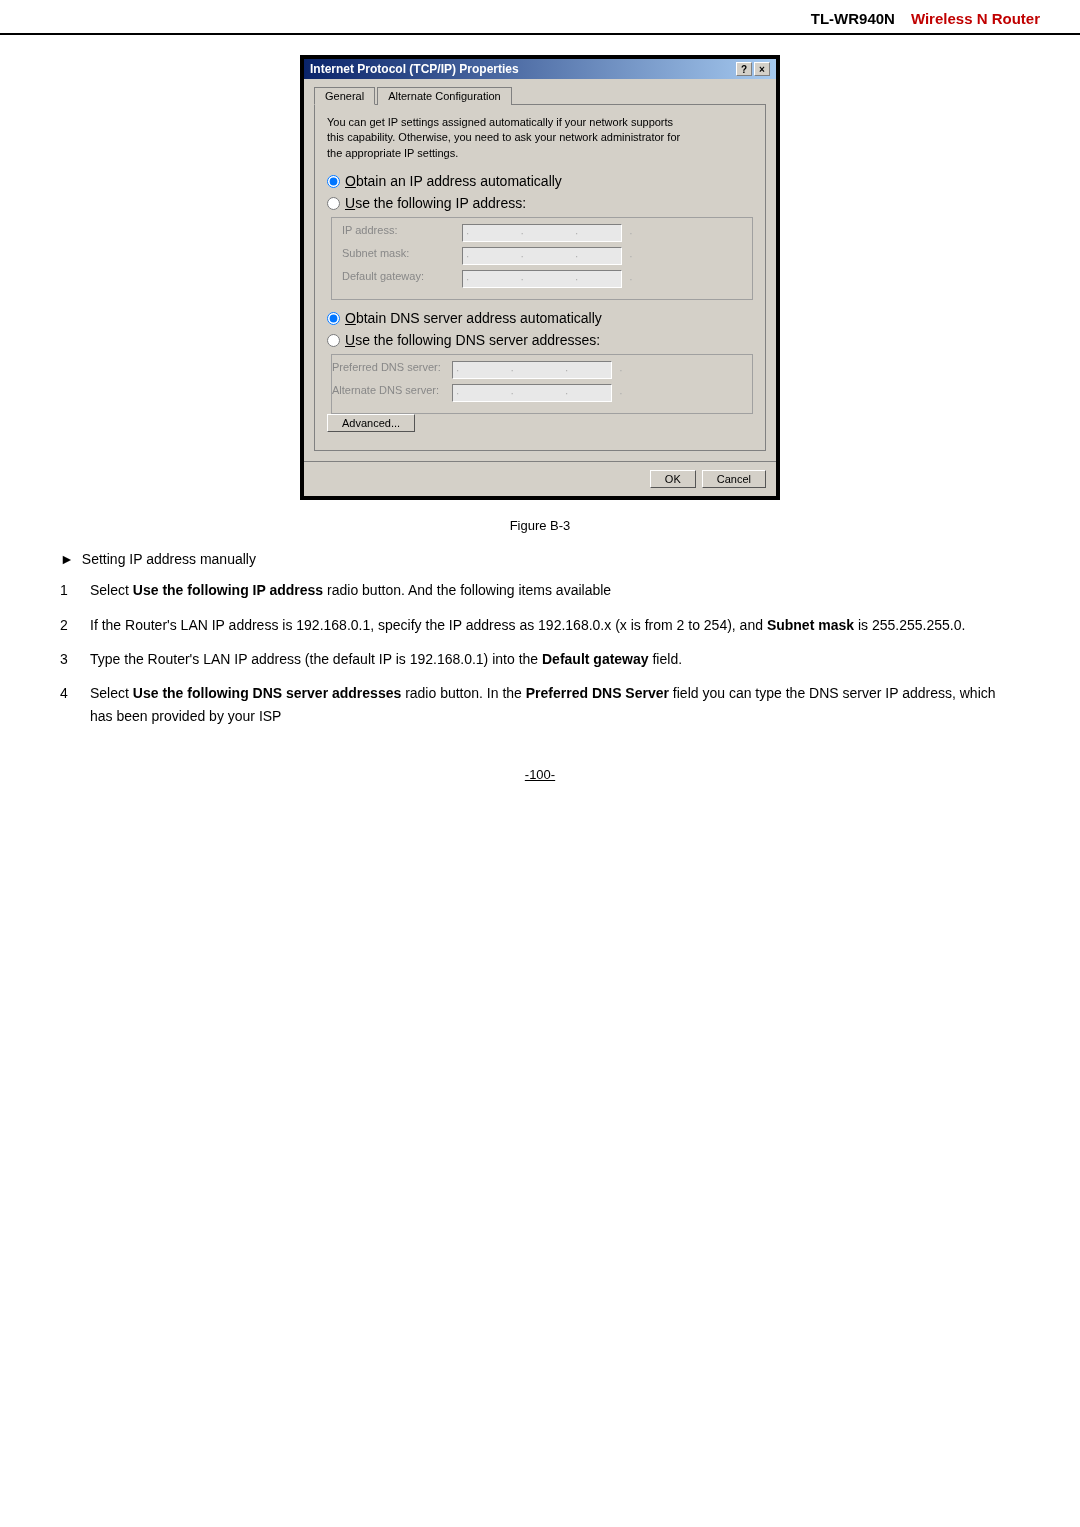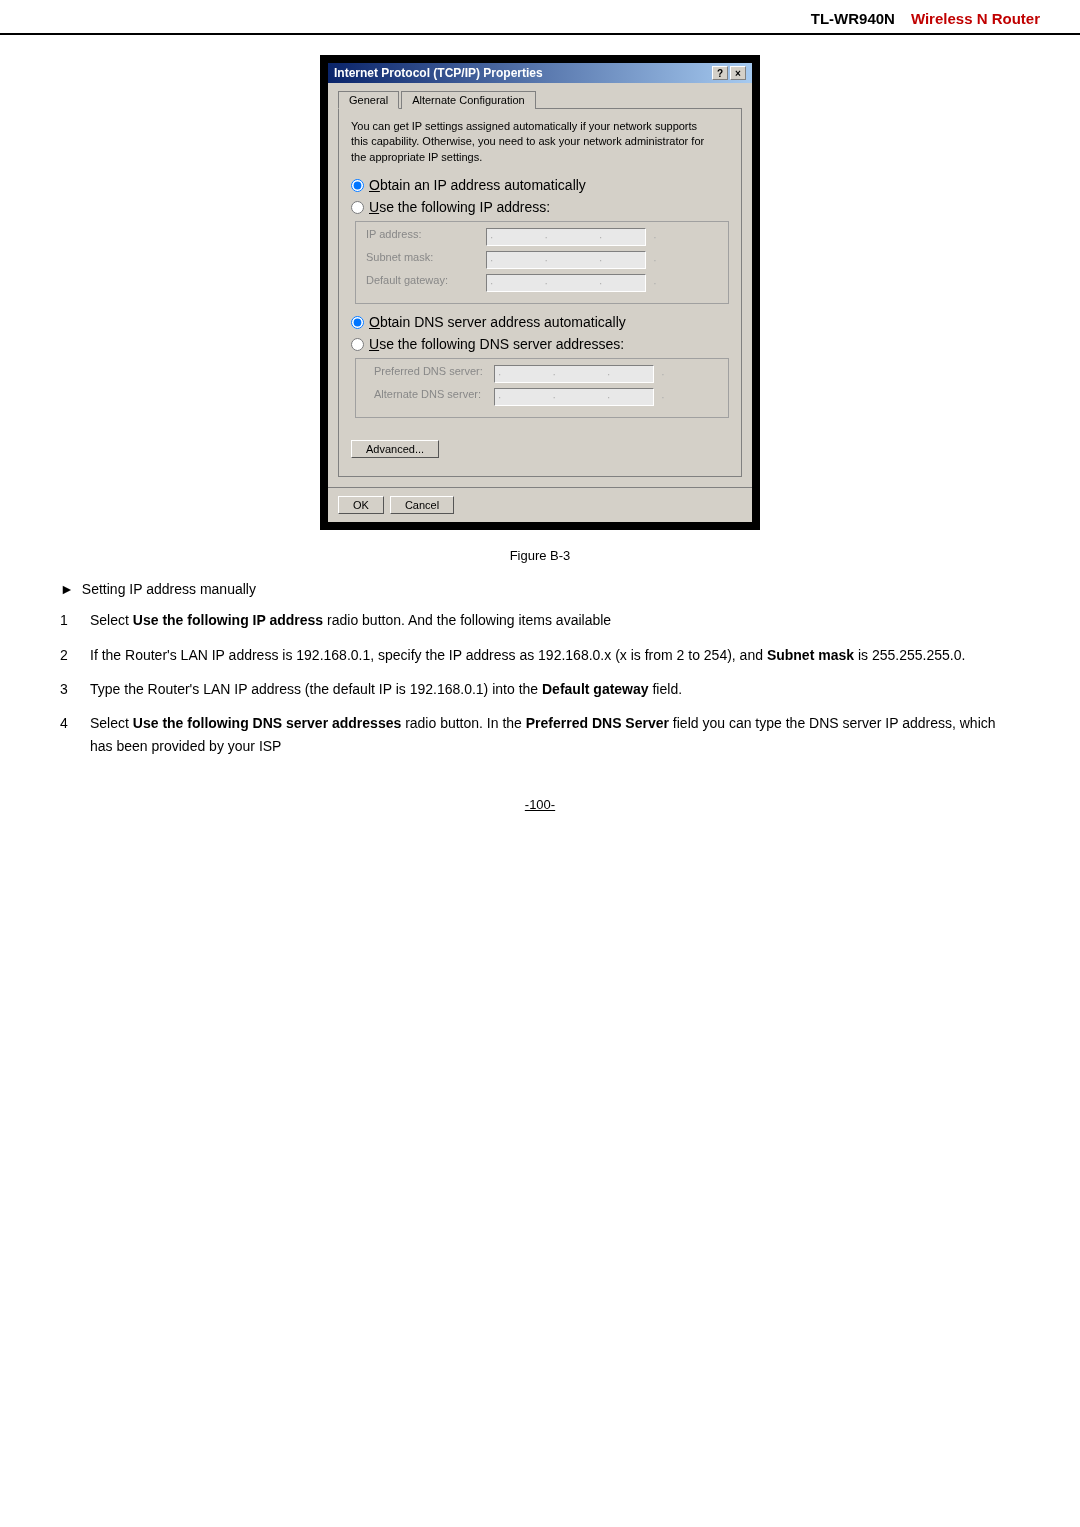--- a/index.html
+++ b/index.html
@@ -40,9 +40,9 @@
 
     
     .dialog {
-      width: 440px;
+      width: 480px;
       margin: 0 auto 18px auto;
-      border: 8px solid #000000;
+      border: 4px solid #000000;
       background: #0f172a;
       font-family: 'Tahoma', 'Arial', sans-serif;
       font-size: 11px;

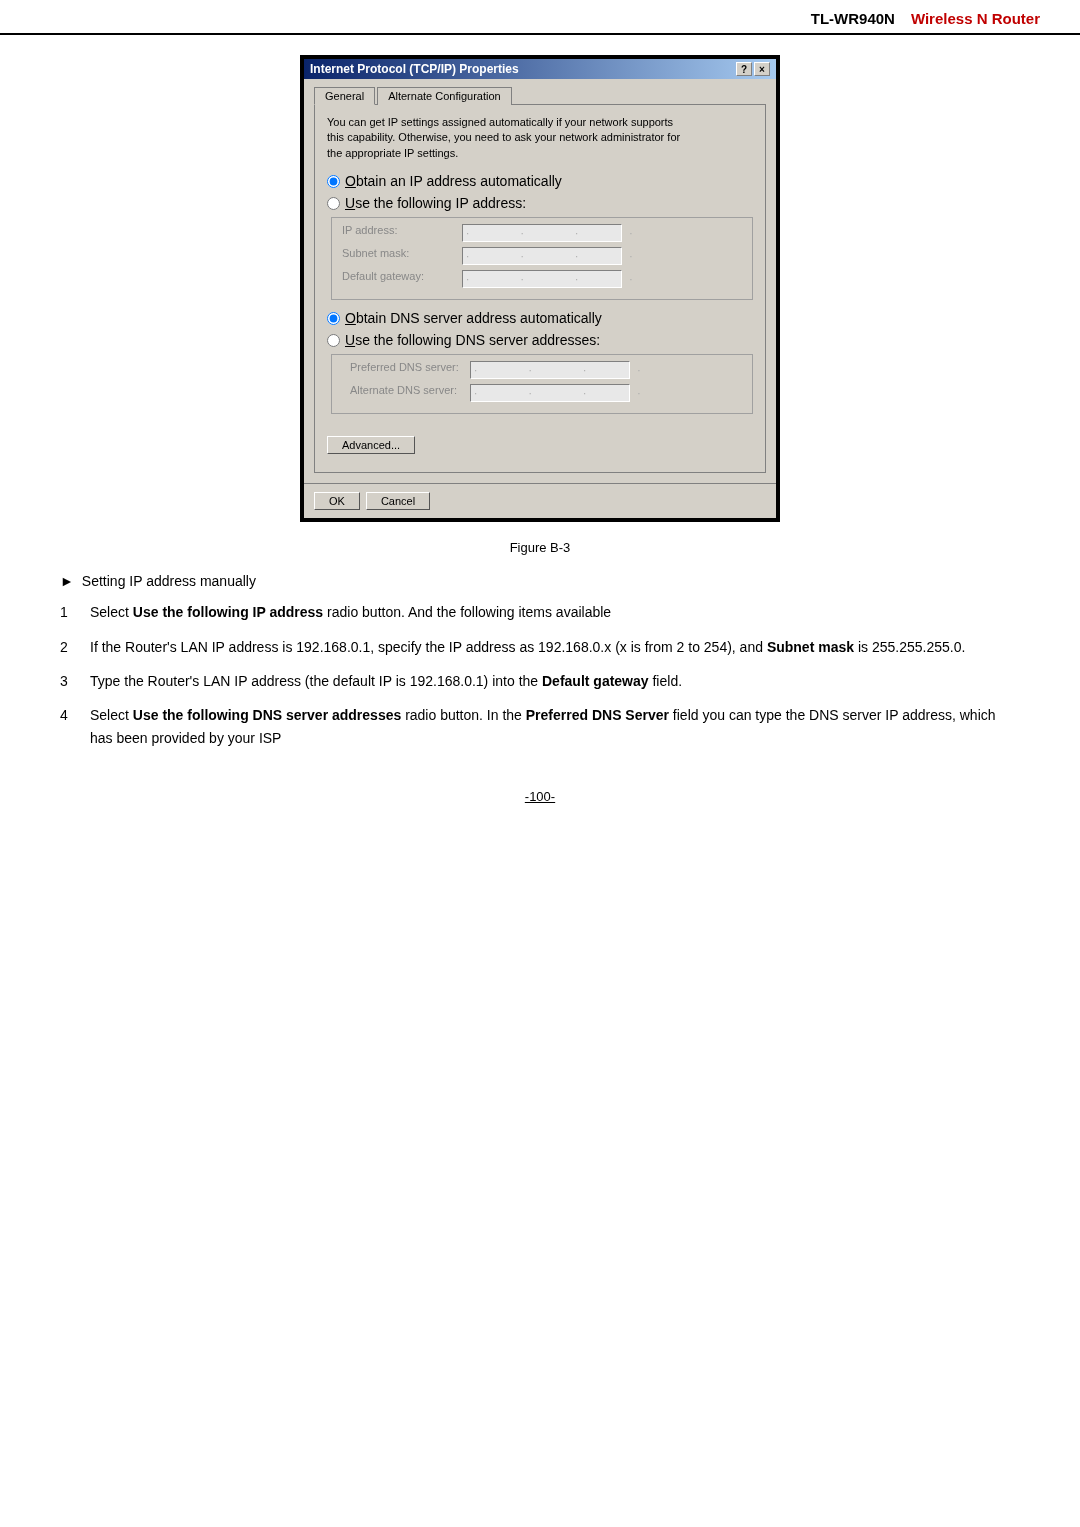--- a/index.html
+++ b/index.html
@@ -176,8 +176,8 @@
     
     .dns-section {
       border: 1px solid #a0a0a0;
-      padding: 6px 18px;
-      margin-bottom: 22px;
+      padding: 6px 0;
+      margin-bottom: 0;
       margin-left: 4px;
     }
 

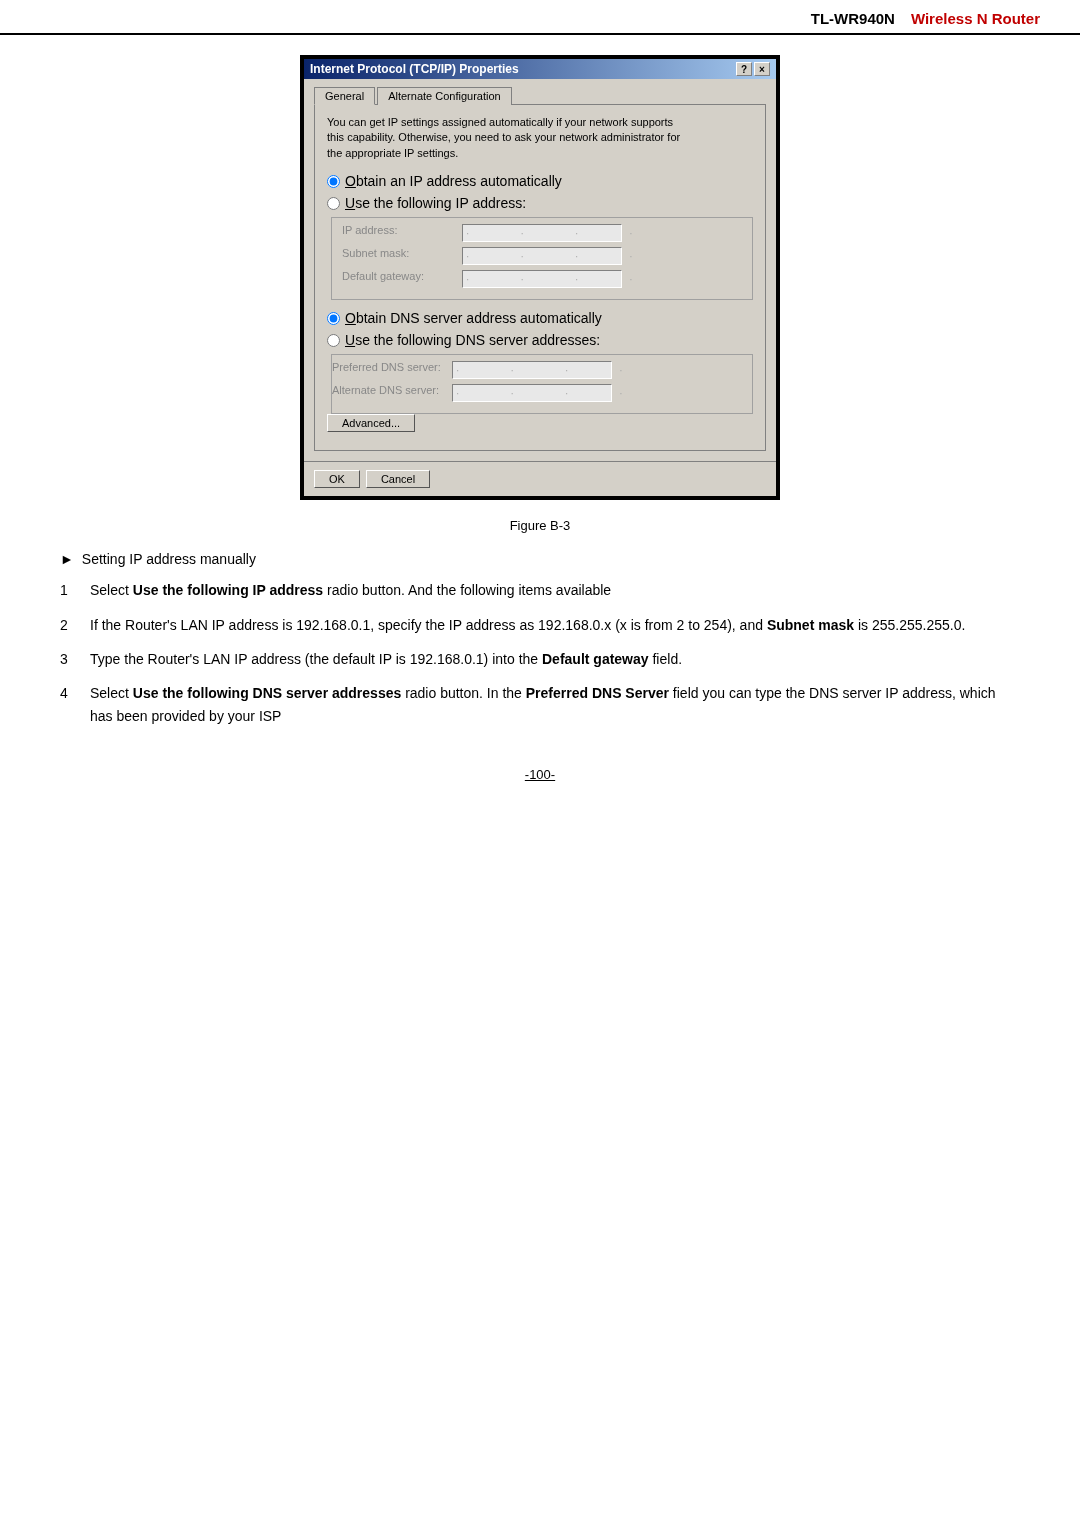--- a/index.html
+++ b/index.html
@@ -203,6 +203,7 @@
       border-top: 1px solid #808080;
       padding: 8px 10px;
       display: flex;
+      justify-content: flex-end;
       gap: 6px;
       background: #d4d0c8;
     }

